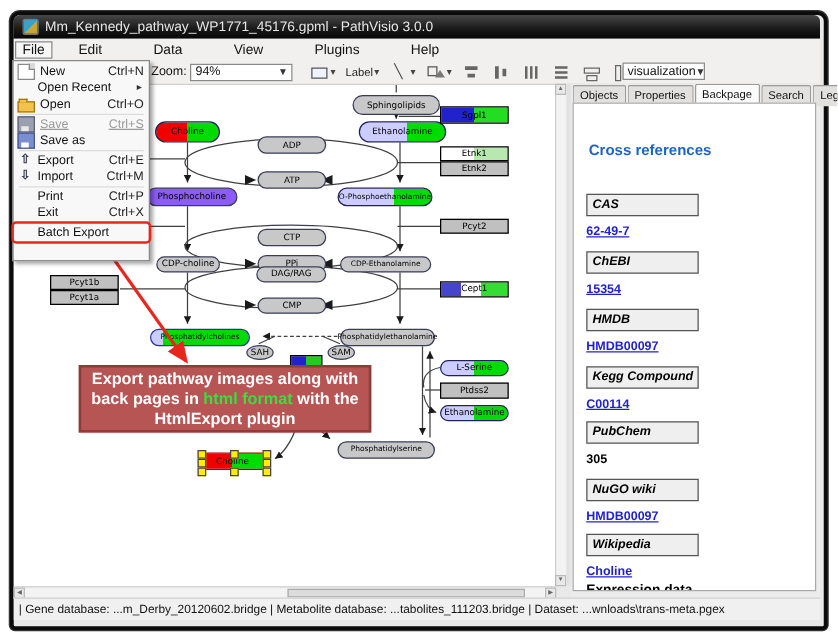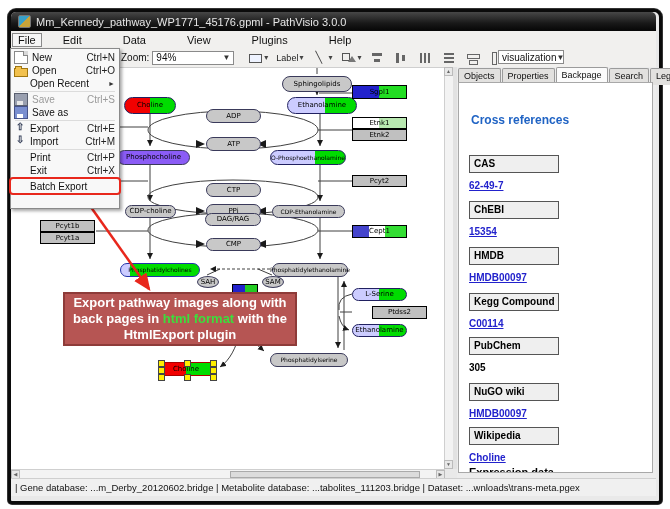--- a/index.html
+++ b/index.html
@@ -395,14 +395,14 @@
         <div class="ms">Ctrl+N</div>
       </div>
       <div class="menu-row">
+        <div class="mi"></div>
+        <div class="ml">Open Recent</div>
+        <div class="sub">►</div>
+      </div>
+      <div class="menu-row">
         <div class="mi open-folder-icon"></div>
         <div class="ml">Open</div>
         <div class="ms">Ctrl+O</div>
-      </div>
-      <div class="menu-row">
-        <div class="mi"></div>
-        <div class="ml">Open Recent</div>
-        <div class="sub">►</div>
       </div>
       <div class="menu-sep"></div>
       <div class="menu-row disabled">

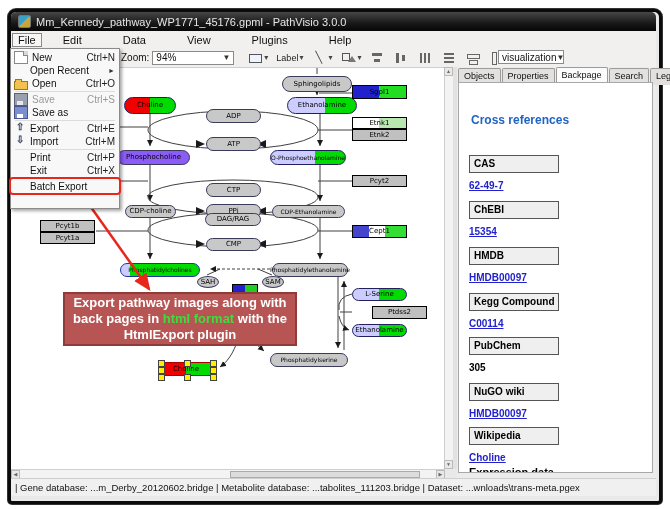--- a/index.html
+++ b/index.html
@@ -85,7 +85,7 @@
   .menu-row .ml{flex:1;white-space:nowrap;}
   .menu-row .ms{color:#222;margin-left:4px;white-space:nowrap;}
   .menu-row .sub{font-size:7px;color:#333;}
-  .menu-row.disabled{color:#9a9a9a;}
+  .menu-row.disabled{color:#9a9a9a;text-decoration:underline;}
   .menu-row.disabled .ms{color:#9a9a9a;text-align:center;}
   .menu-row.highlighted{outline:2px solid #e8271c;outline-offset:0;border-radius:2px;height:14px;margin-top:2px;}
   .menu-sep{height:1px;background:#dcdcdc;margin:1px 4px;}

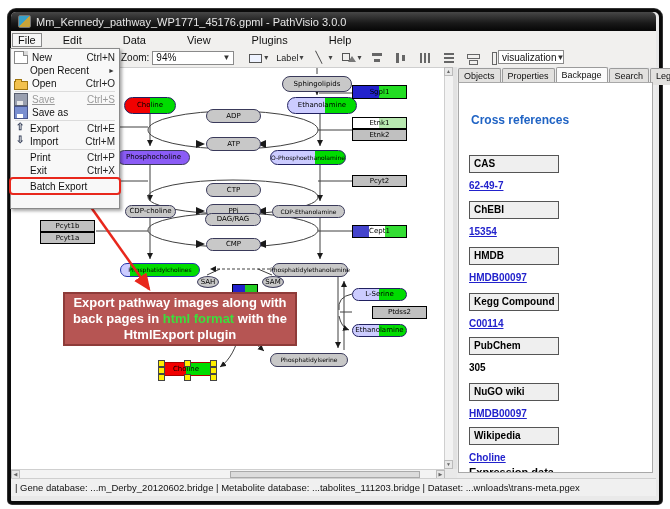--- a/index.html
+++ b/index.html
@@ -69,7 +69,7 @@
   #panel-content{position:absolute;left:1px;top:15px;width:193px;height:389px;background:#ffffff;border:1px solid #a8a8a8;overflow:hidden;}
   #xref-heading{position:absolute;left:12px;top:30px;color:#1f63c4;font-weight:bold;font-size:12px;}
   .sec{position:absolute;left:10px;width:175px;}
-  .sec-header{width:84px;height:15px;background:#efefef;border:1px solid #555;font-size:10px;font-weight:bold;color:#000;padding:1px 0 0 4px;box-sizing:content-box;line-height:14px;}
+  .sec-header{width:84px;height:15px;background:#efefef;border:1px solid #555;font-size:10px;font-weight:bold;color:#000;padding:1px 0 0 4px;box-sizing:content-box;line-height:14px;font-style:italic;}
   .sec-value{margin-top:7px;font-size:10px;color:#000;font-weight:bold;}
   .sec-value.link{color:#2222cc;text-decoration:underline;cursor:pointer;}
   #xref-footer{position:absolute;left:10px;top:383px;font-size:11px;font-weight:bold;color:#000;}

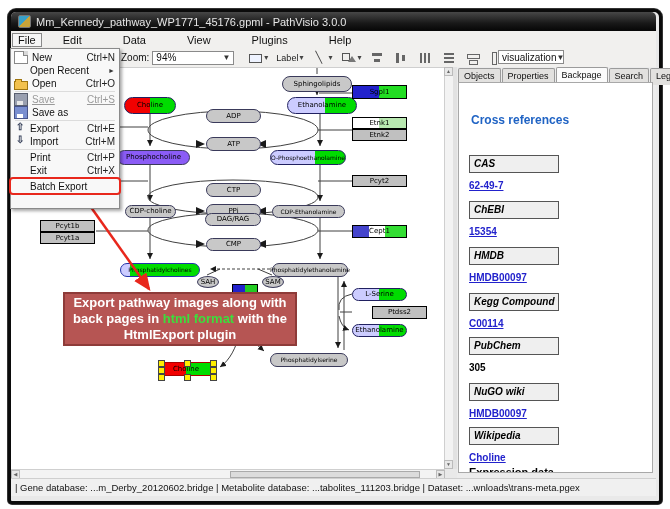--- a/index.html
+++ b/index.html
@@ -273,7 +273,7 @@
       <div class="node" style="left: 352px; top: 288px; width: 55px; height: 13px; background: linear-gradient(90deg, rgb(204, 204, 255) 0%, rgb(204, 204, 255) 50%, rgb(0, 220, 0) 50%, rgb(0, 220, 0) 100%); border: 1px solid rgb(32, 32, 96); border-radius: 6.5px;">
         <div class="lbl">L-Serine</div>
       </div>
-      <div class="node" style="left: 352px; top: 306px; width: 55px; height: 13px; background: rgb(192, 192, 192); border: 1px solid rgb(0, 0, 0); border-radius: 0px; margin-left: 20px;">
+      <div class="node" style="left: 352px; top: 306px; width: 55px; height: 13px; background: rgb(192, 192, 192); border: 1px solid rgb(0, 0, 0); border-radius: 0px;">
         <div class="lbl">Ptdss2</div>
       </div>
       <div class="node" style="left: 352px; top: 324px; width: 55px; height: 13px; background: linear-gradient(90deg, rgb(204, 204, 255) 0%, rgb(204, 204, 255) 50%, rgb(0, 220, 0) 50%, rgb(0, 220, 0) 100%); border: 1px solid rgb(32, 32, 96); border-radius: 6.5px;">

